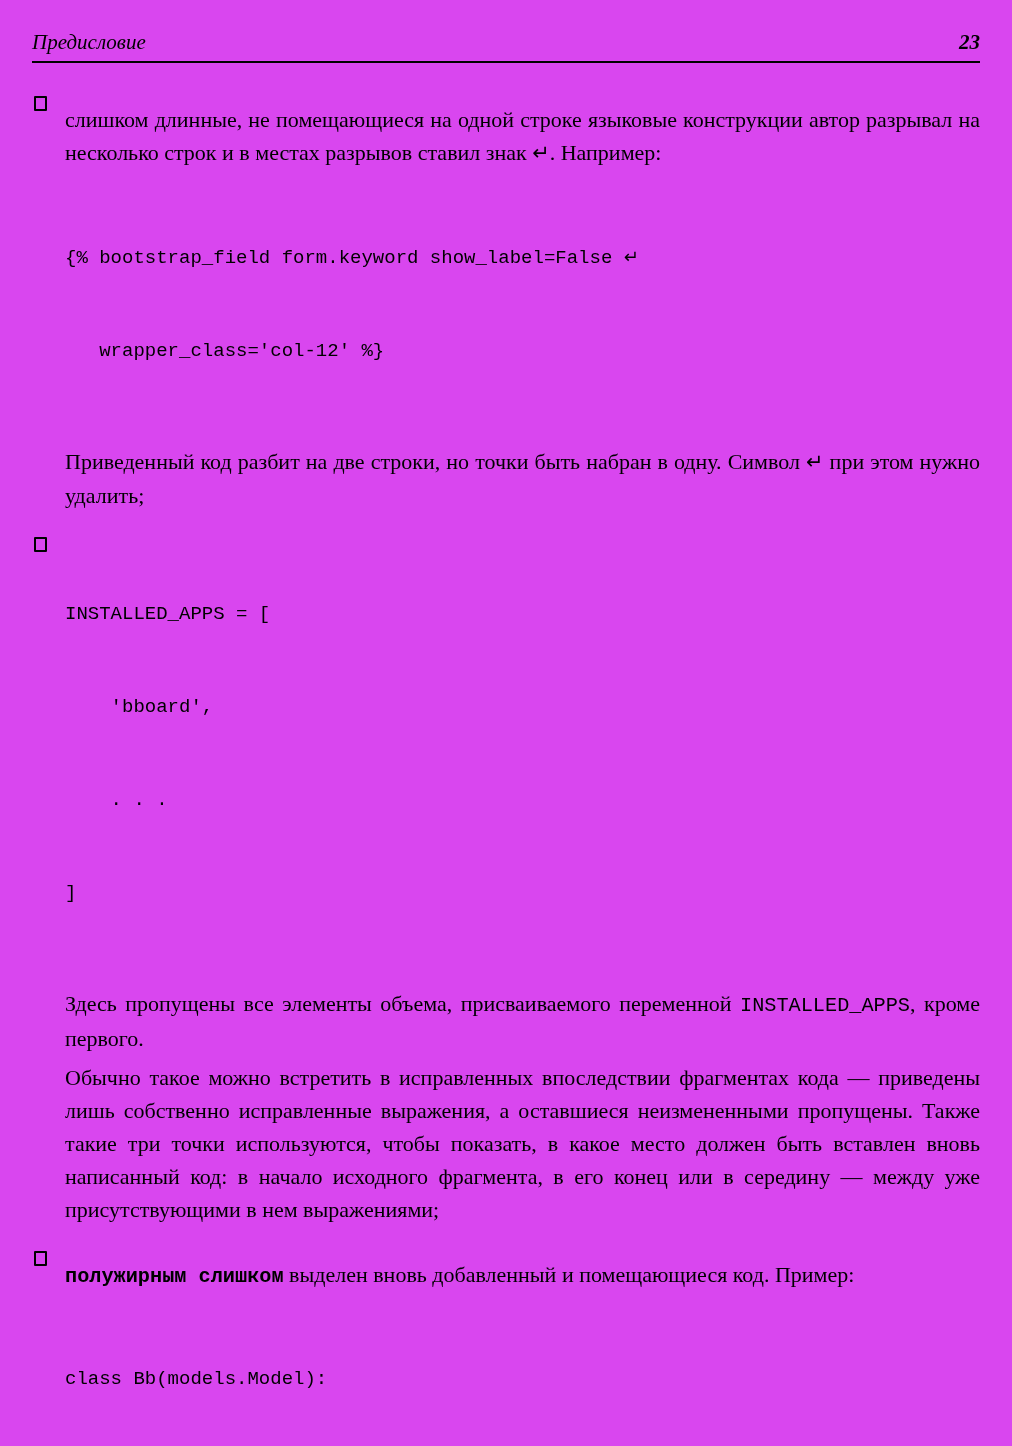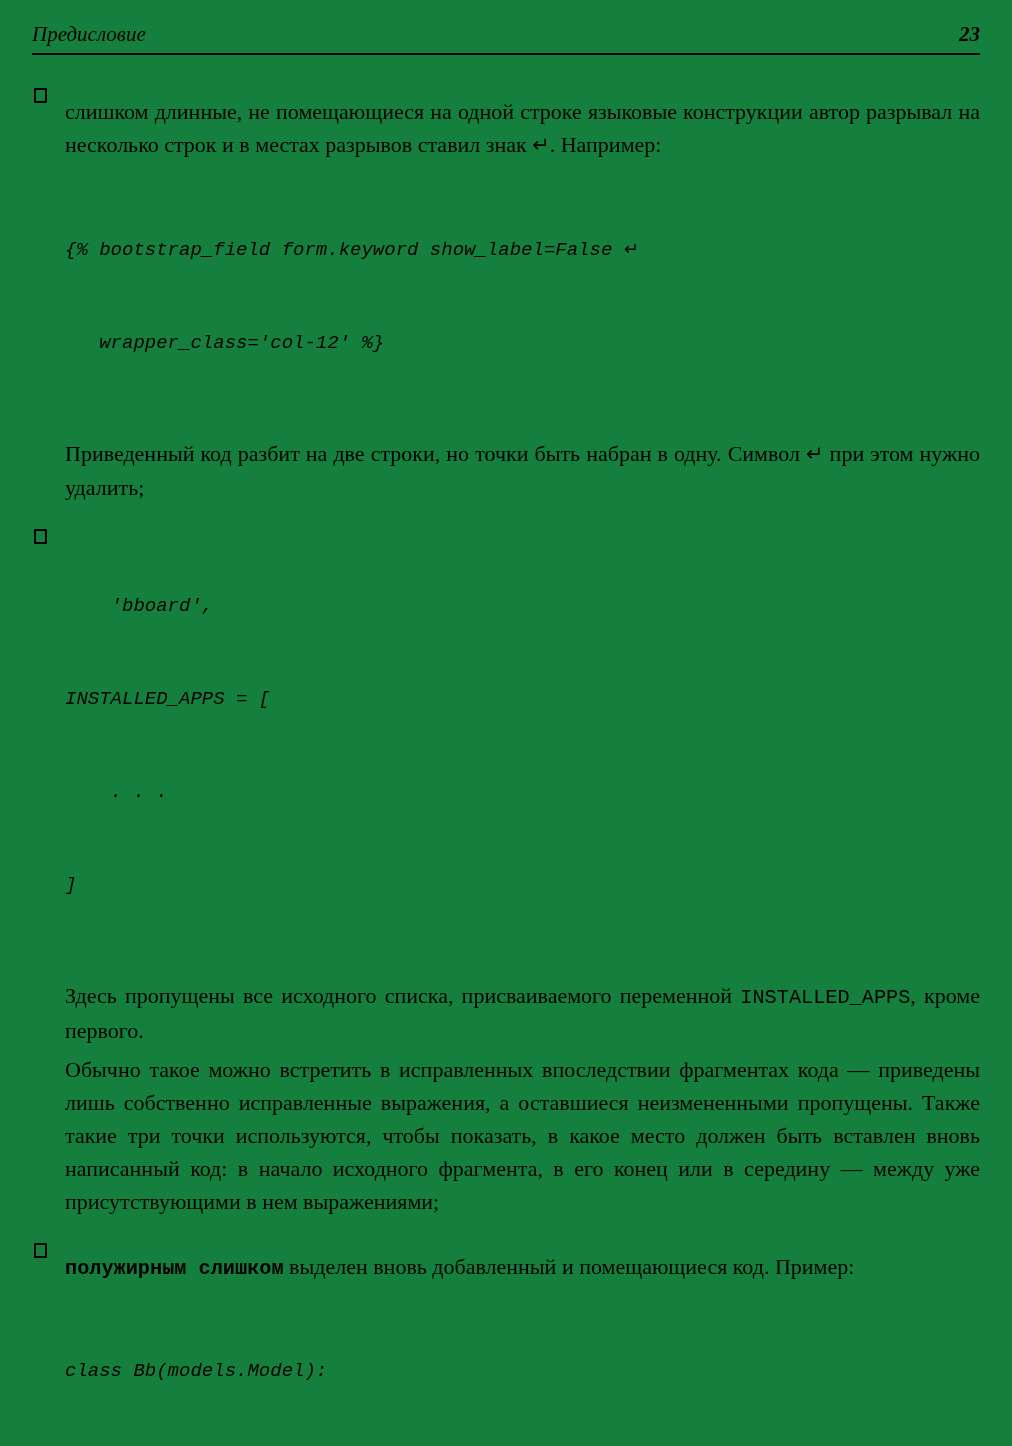--- a/index.html
+++ b/index.html
@@ -13,7 +13,7 @@
     width: 1012px; height: 1446px;
     padding: 22px 32px 0 32px;
     overflow: hidden;
-    background: #15803d;
+    background: #d946ef;
   }
   
   .hdr {

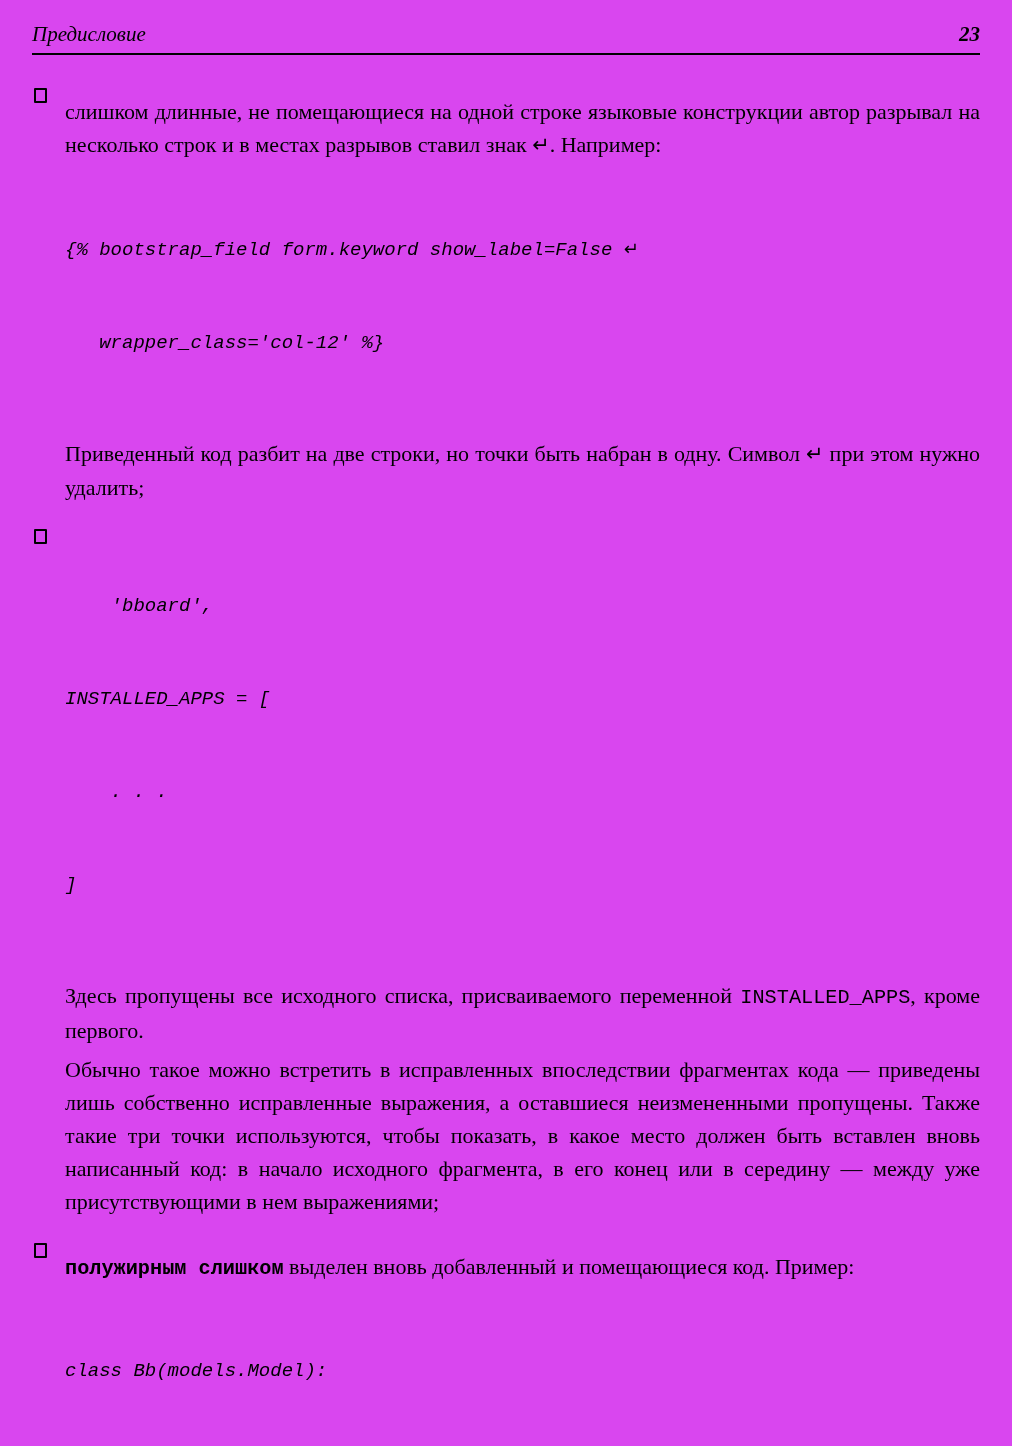--- a/index.html
+++ b/index.html
@@ -22,7 +22,7 @@
     border-bottom: 2px solid #000;
     padding-bottom: 6px;
   }
-  .hdr .pg { font-weight: bold; font-size: 21px; }
+  .hdr .pg { font-weight: bold; font-size: 21px; margin-top: 8px; }
 
   .content { margin-top: 24px; }
 

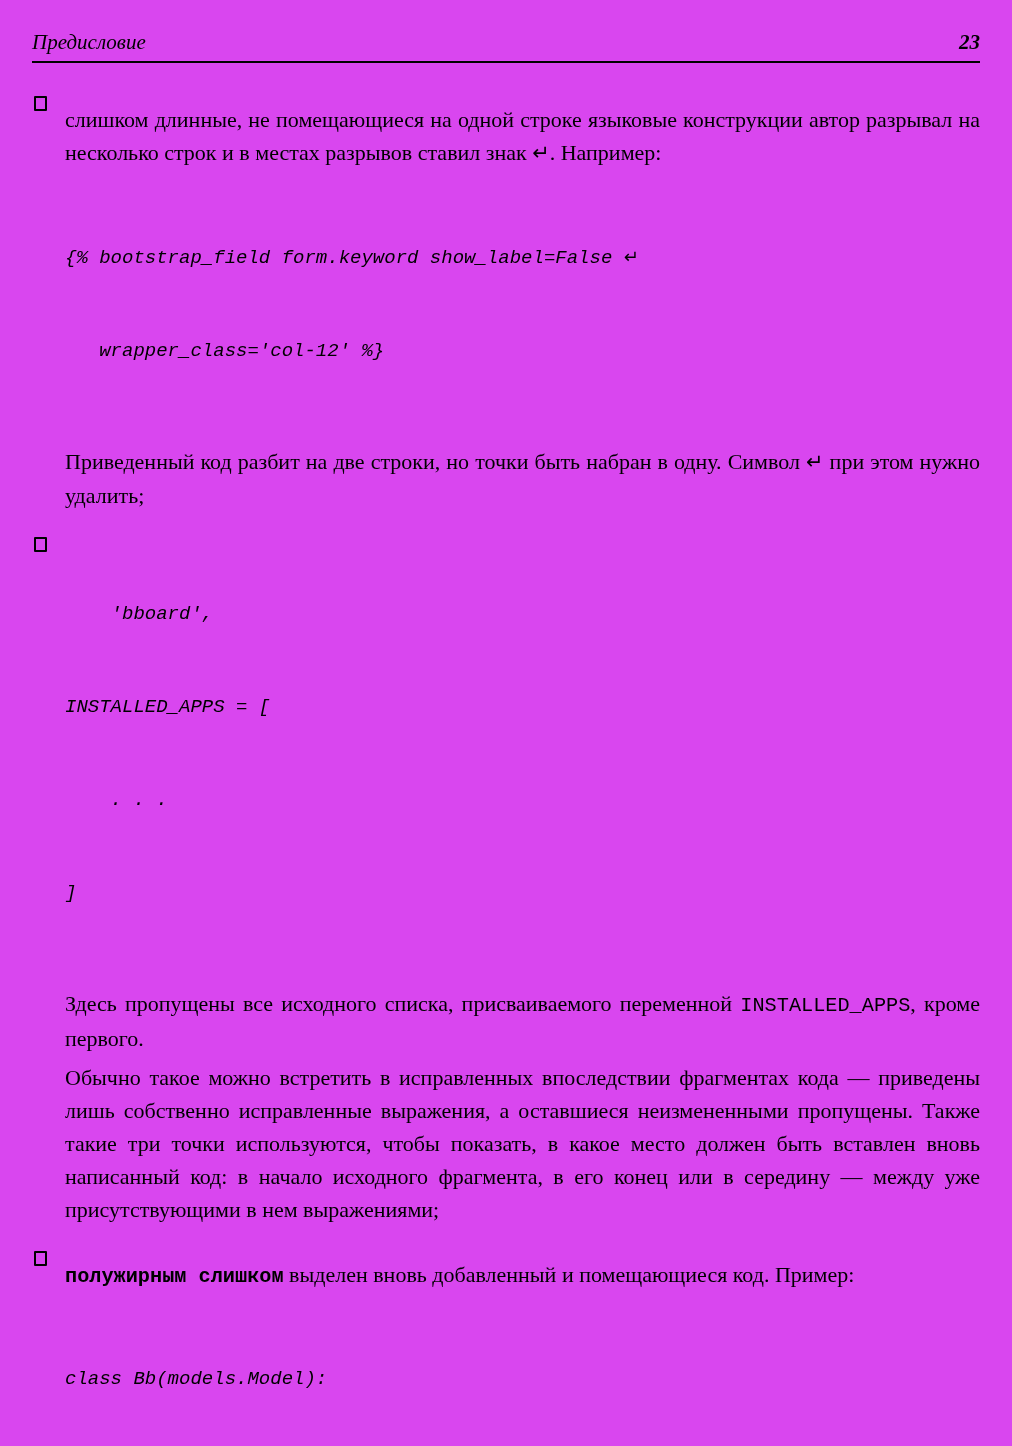--- a/index.html
+++ b/index.html
@@ -46,7 +46,7 @@
   .code {
     font-family: "Liberation Mono", "DejaVu Sans Mono", monospace;
     font-size: 19px; line-height: 31px;
-    white-space: pre; margin: 9px 0 9px 0; font-style: italic;
+    white-space: pre; margin: 9px 0 9px 0;
   }
   .code .ln { display: block; }
 

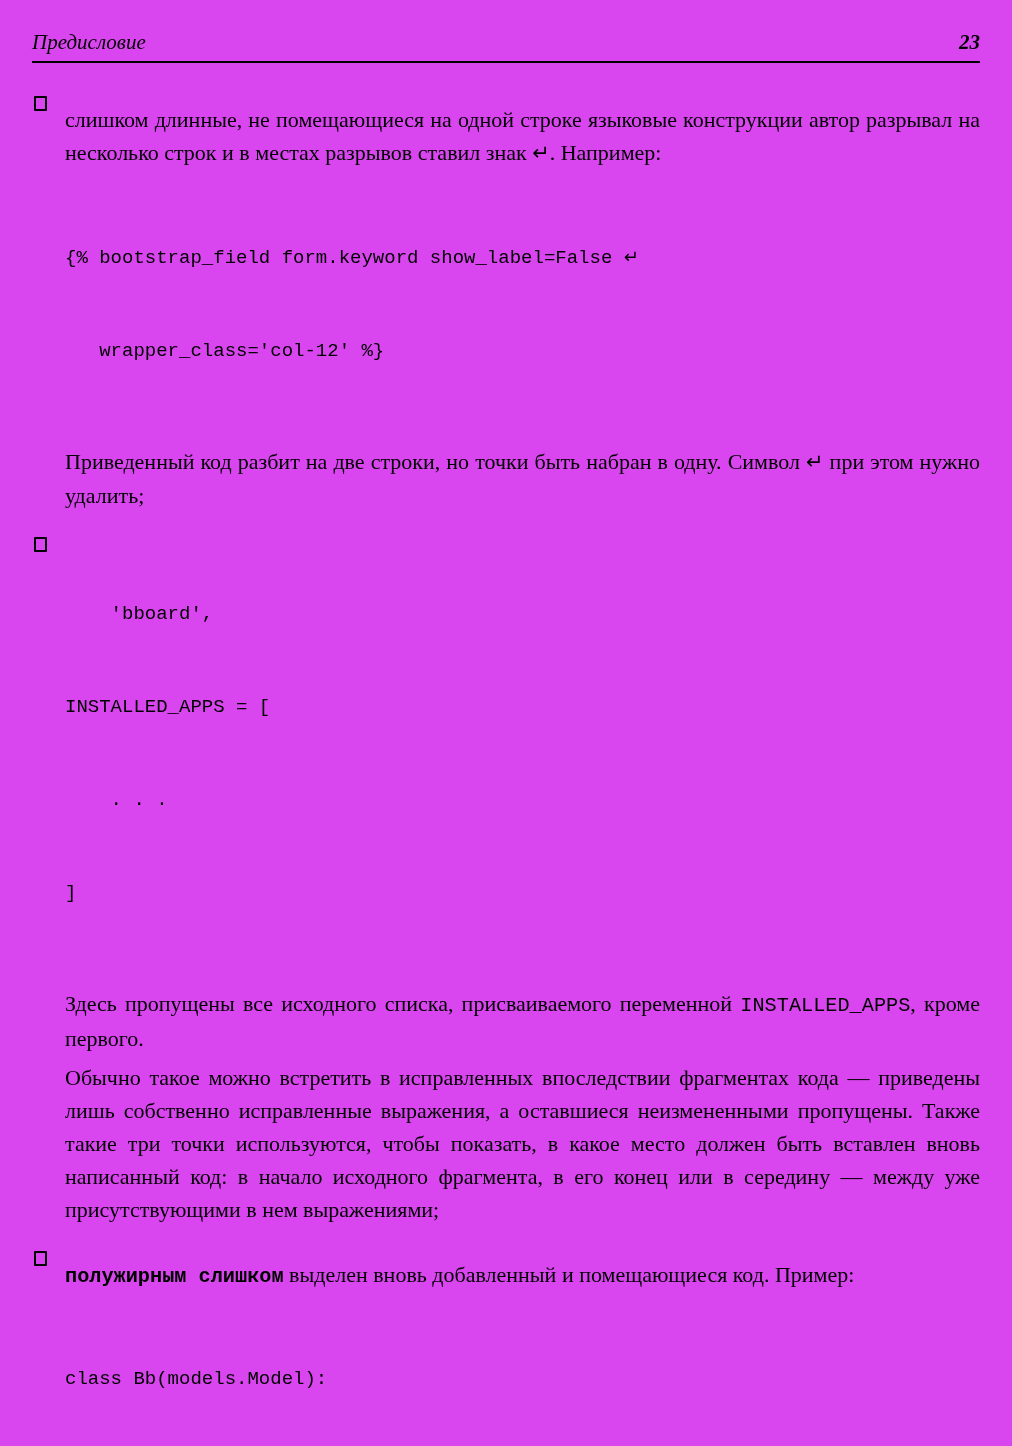--- a/index.html
+++ b/index.html
@@ -86,8 +86,8 @@
       <span class="bullet"></span>
       <div class="li-body">
         <div class="code">
+          <span class="ln">INSTALLED_APPS = [</span>
           <span class="ln">    'bboard',</span>
-          <span class="ln">INSTALLED_APPS = [</span>
           <span class="ln">    . . .</span>
           <span class="ln">]</span>
         </div>

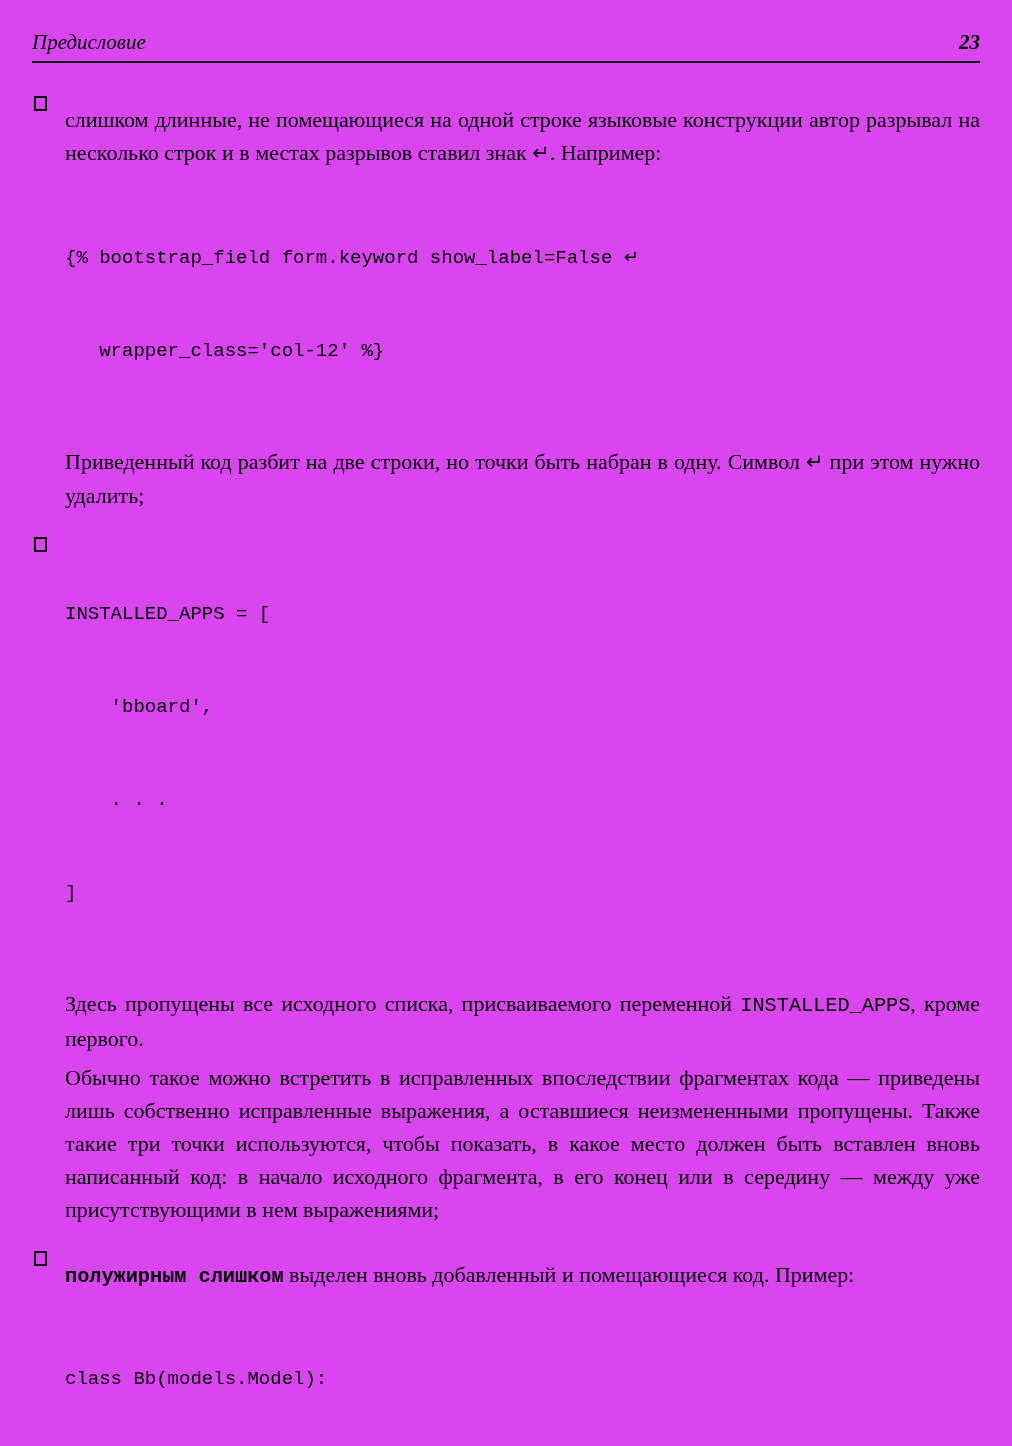--- a/index.html
+++ b/index.html
@@ -91,7 +91,7 @@
           <span class="ln">    . . .</span>
           <span class="ln">]</span>
         </div>
-        <p class="body"><span>Здесь пропущены все исходного списка, присваиваемого переменной </span><span class="mono">INSTALLED_APPS</span><span>, кроме первого.</span></p>
+        <p class="body"><span>Здесь пропущены все элементы объема, присваиваемого переменной </span><span class="mono">INSTALLED_APPS</span><span>, кроме первого.</span></p>
         <p class="body">Обычно такое можно встретить в исправленных впоследствии фрагментах кода — приведены лишь собственно исправленные выражения, а оставшиеся неизмененными пропущены. Также такие три точки используются, чтобы показать, в какое место должен быть вставлен вновь написанный код: в начало исходного фрагмента, в его конец или в середину — между уже присутствующими в нем выражениями;</p>
       </div>
     </div>

